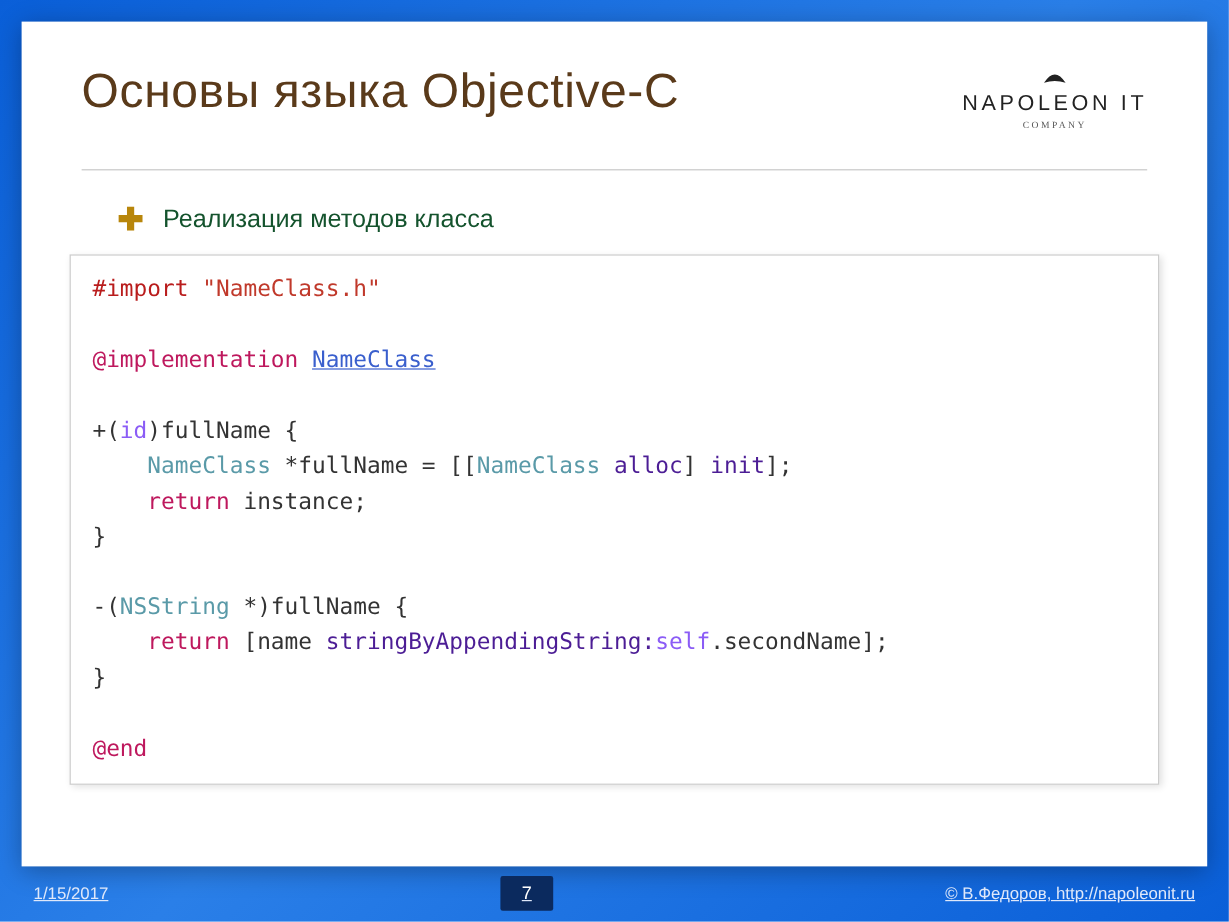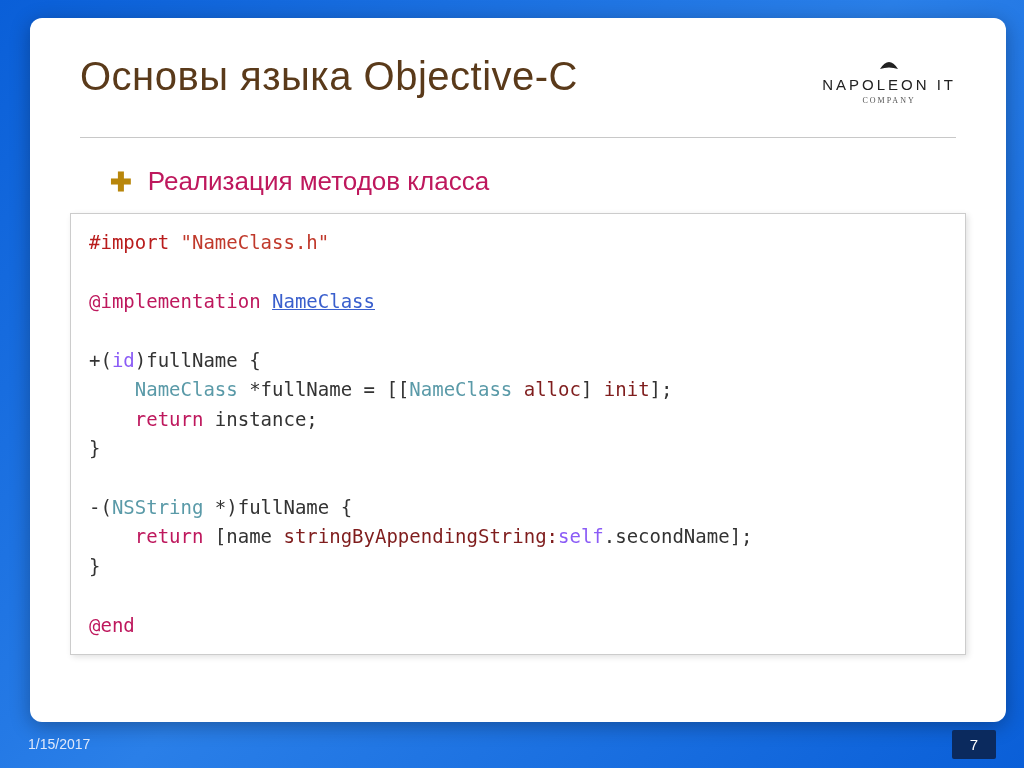--- a/index.html
+++ b/index.html
@@ -18,11 +18,10 @@
     right: 18px;
     bottom: 46px;
     background: #ffffff;
-    border-radius: 12px;
+    border-radius: 0;
     box-shadow: 0 4px 20px rgba(0,0,0,0.3);
     padding: 36px 50px 20px 50px;
     overflow: hidden;
-    margin-left: 12px;
   }
   .header {
     display: flex;

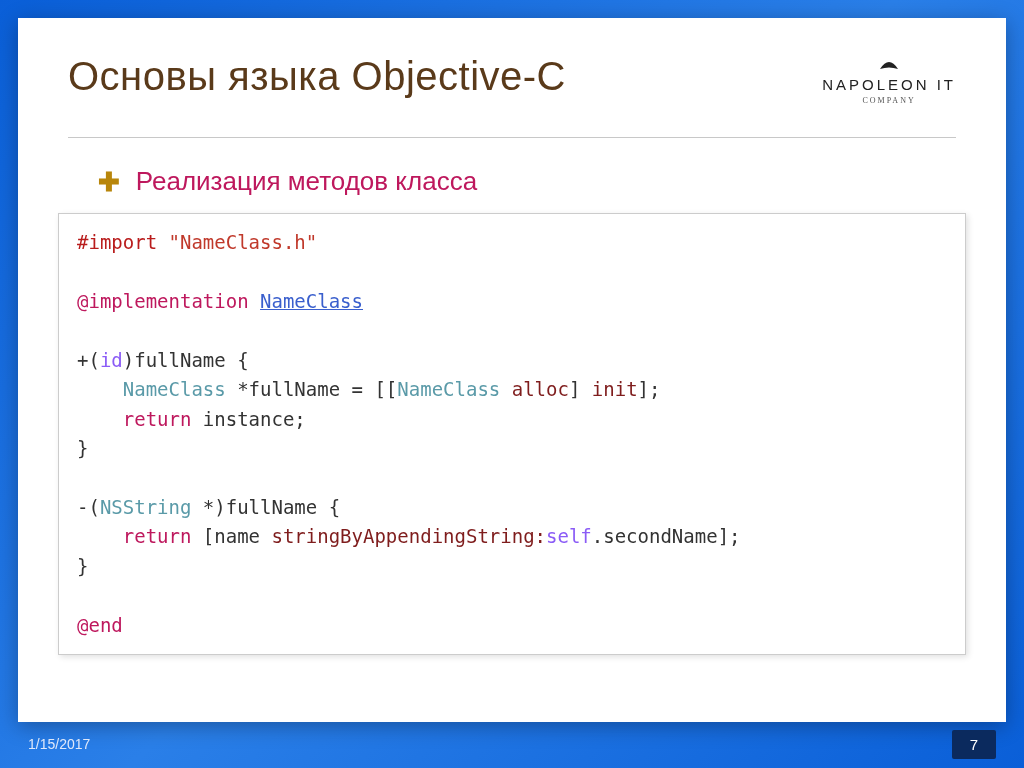--- a/index.html
+++ b/index.html
@@ -44,7 +44,7 @@
     margin-bottom: 2px;
   }
   .logo-main {
-    font-size: 15px;
+    font-size: 18px;
     letter-spacing: 3px;
     color: #222;
     font-weight: 500;

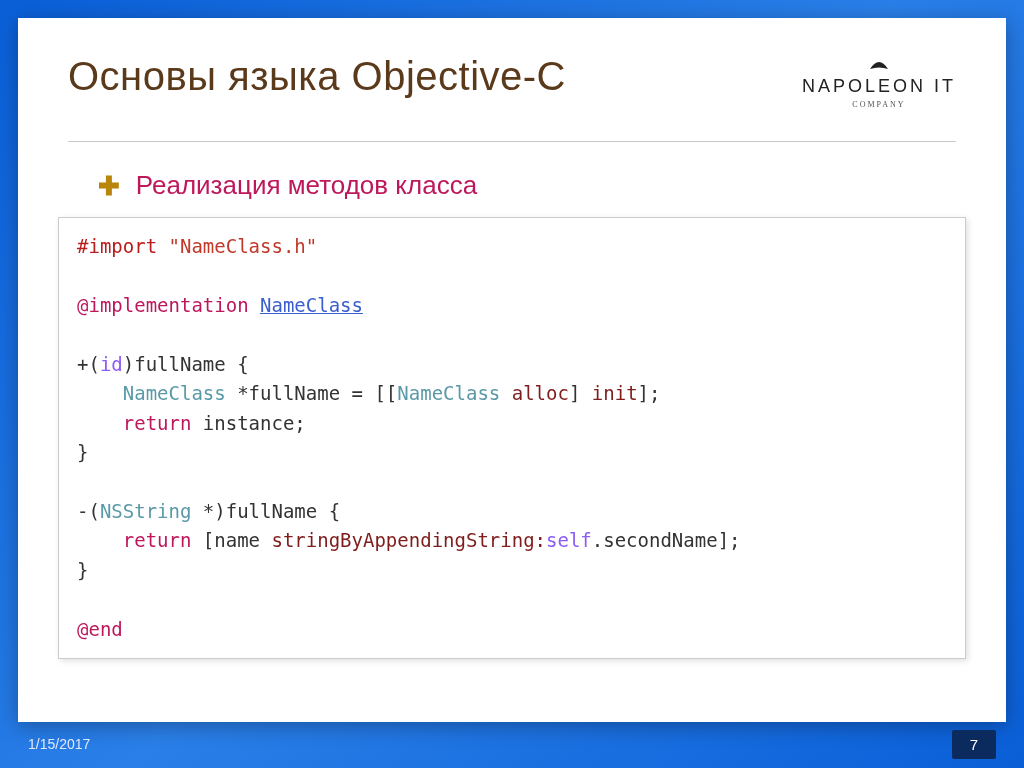--- a/index.html
+++ b/index.html
@@ -76,8 +76,8 @@
     line-height: 1;
   }
   .bullet-text {
-    font-size: 26px;
-    color: #be185d;
+    font-size: 21px;
+    color: #14532d;
     font-weight: 300;
   }
   .code-box {

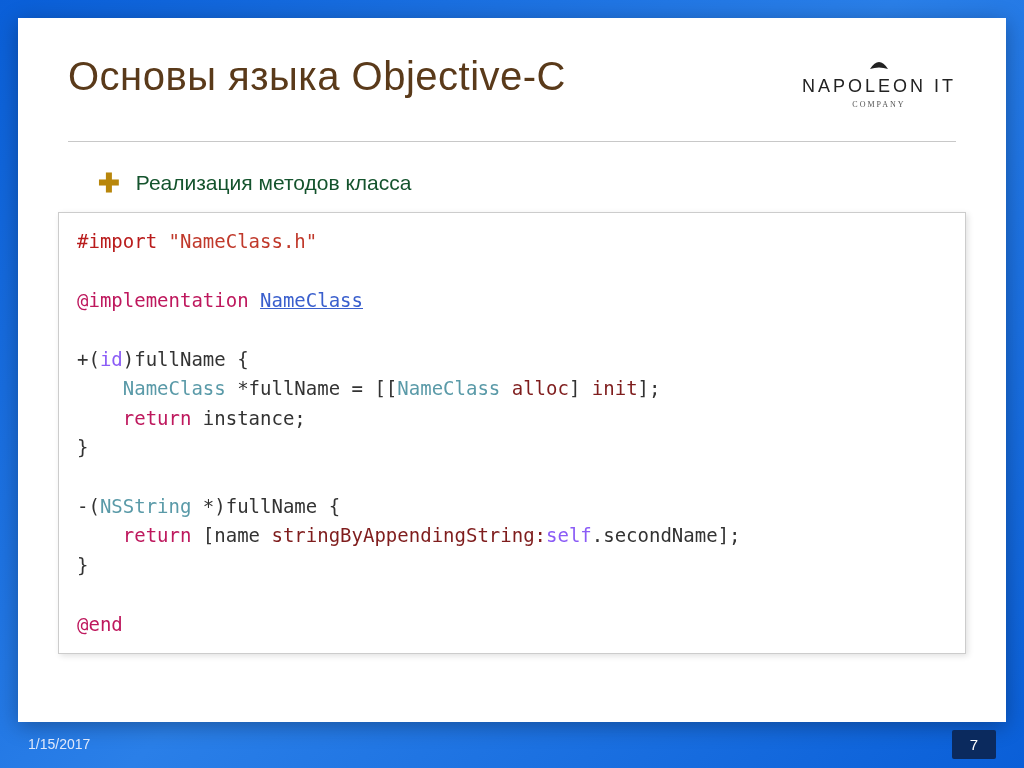--- a/index.html
+++ b/index.html
@@ -98,7 +98,7 @@
   .c-link      { color: #3a5fcd; text-decoration: underline; }
   .c-type      { color: #5a9aa8; }
   .c-builtin   { color: #8b5cf6; }
-  .c-method    { color: #7f1d1d; }
+  .c-method    { color: #4c1d95; }
   .footer {
     position: absolute;
     left: 18px;

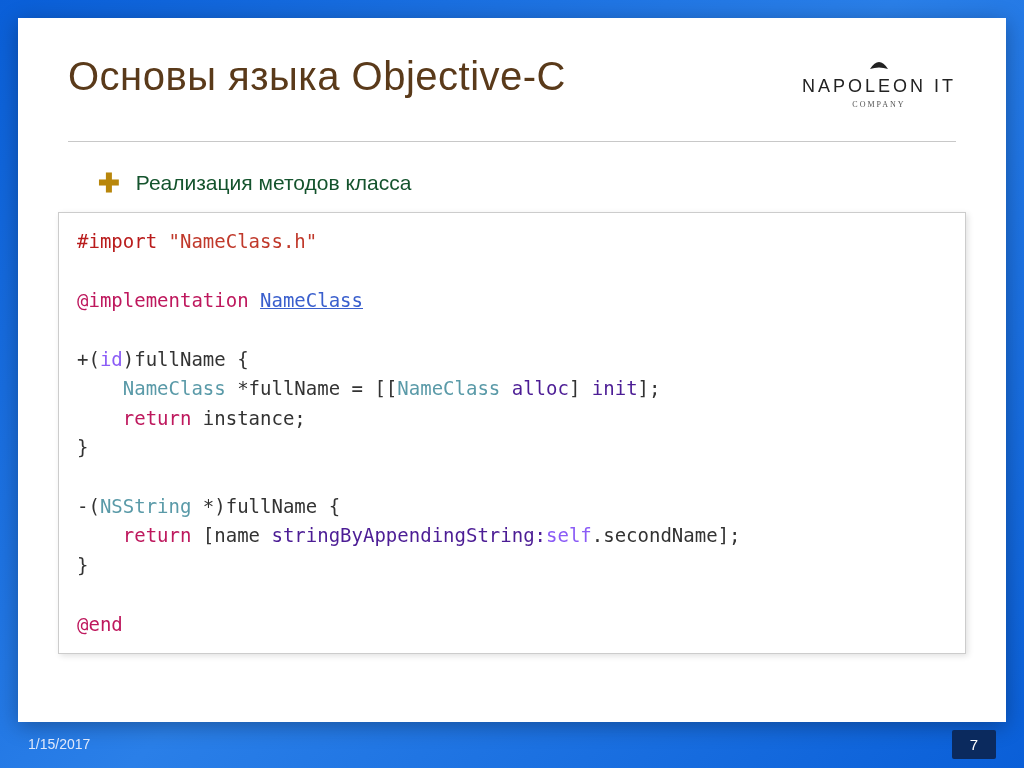--- a/index.html
+++ b/index.html
@@ -111,6 +111,7 @@
     color: #dfe8fa;
     font-size: 14px;
     padding: 0 10px;
+    text-decoration: underline;
   }
   .page-badge {
     background: #0b2a5e;

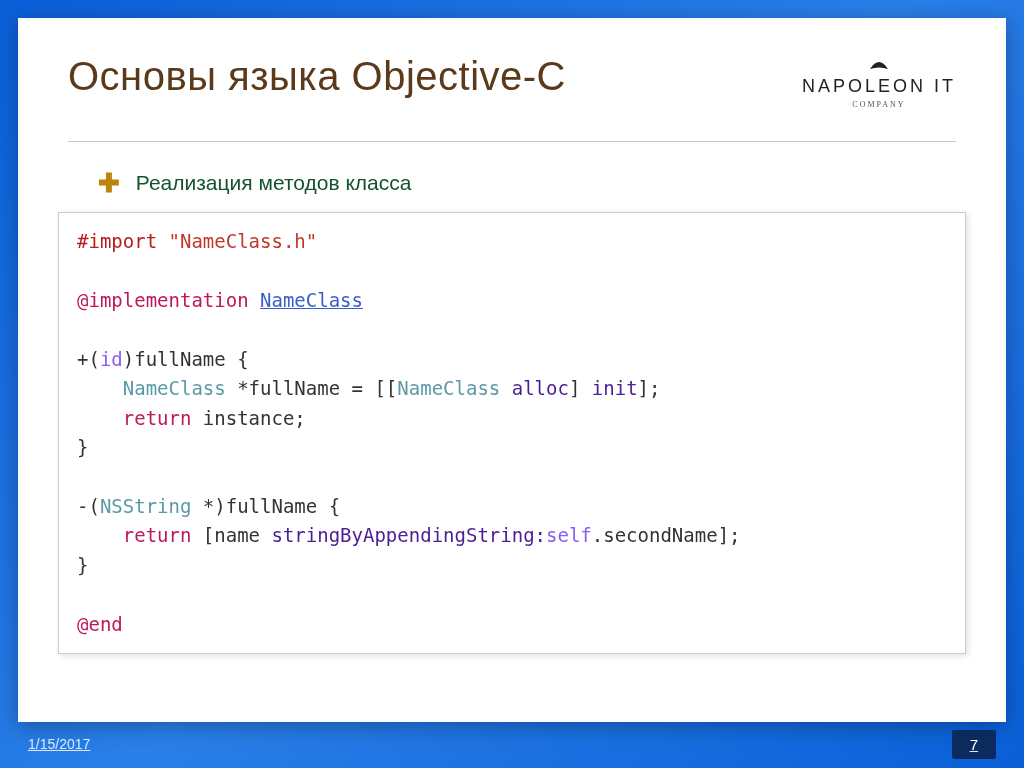--- a/index.html
+++ b/index.html
@@ -164,6 +164,7 @@
 <div class="footer">
   <span>1/15/2017</span>
   <span class="page-badge">7</span>
+  <span>© В.Федоров, http://napoleonit.ru</span>
 </div>
 
 </body></html>

